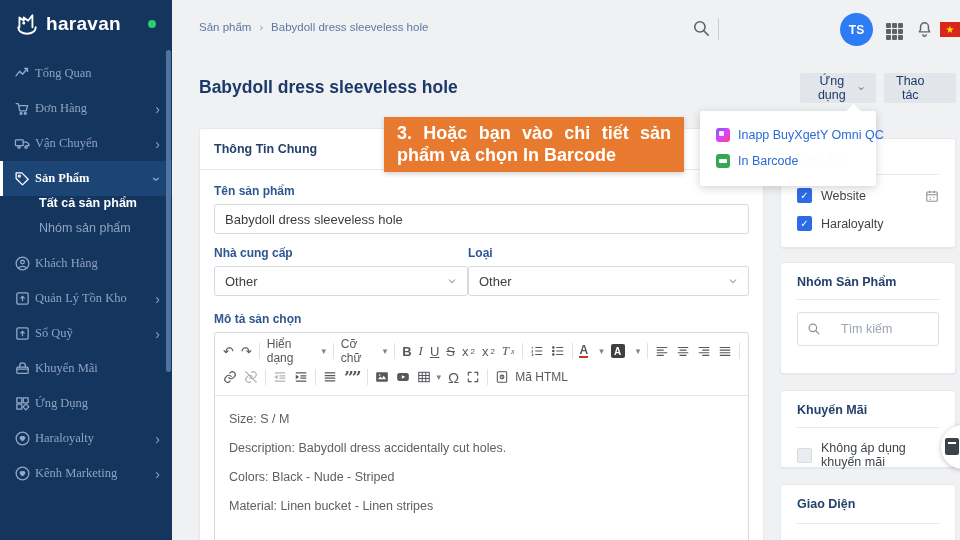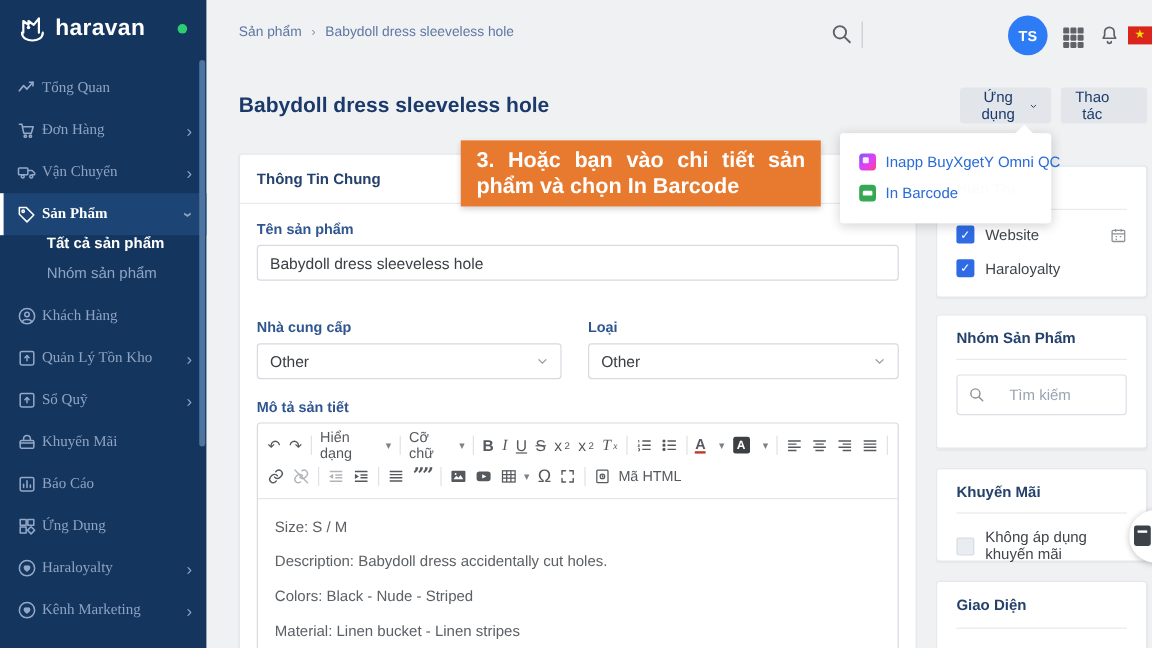--- a/index.html
+++ b/index.html
@@ -54,7 +54,7 @@
   #main-card .body { padding:14px; }
   .fld-label { font-size:12px; font-weight:bold; color:#2f568f; }
   .text-input { margin-top:6px; width:100%; height:30px; border:1px solid #d5dae1; border-radius:3px; padding:0 10px; font-size:13px; color:#3a3f45; font-family:inherit; background:#fff; }
-  .row2 { display:flex; gap:22px; margin-top:32px; }
+  .row2 { display:flex; margin-top:12px; }
   .col-vendor { width:254px; } .col-type { flex:1; }
   .select { margin-top:6px; height:30px; border:1px solid #d5dae1; border-radius:3px; display:flex; align-items:center; padding:0 10px; font-size:13px; color:#3a3f45; cursor:pointer; background:#fff; }
   .select .val { flex:1; }

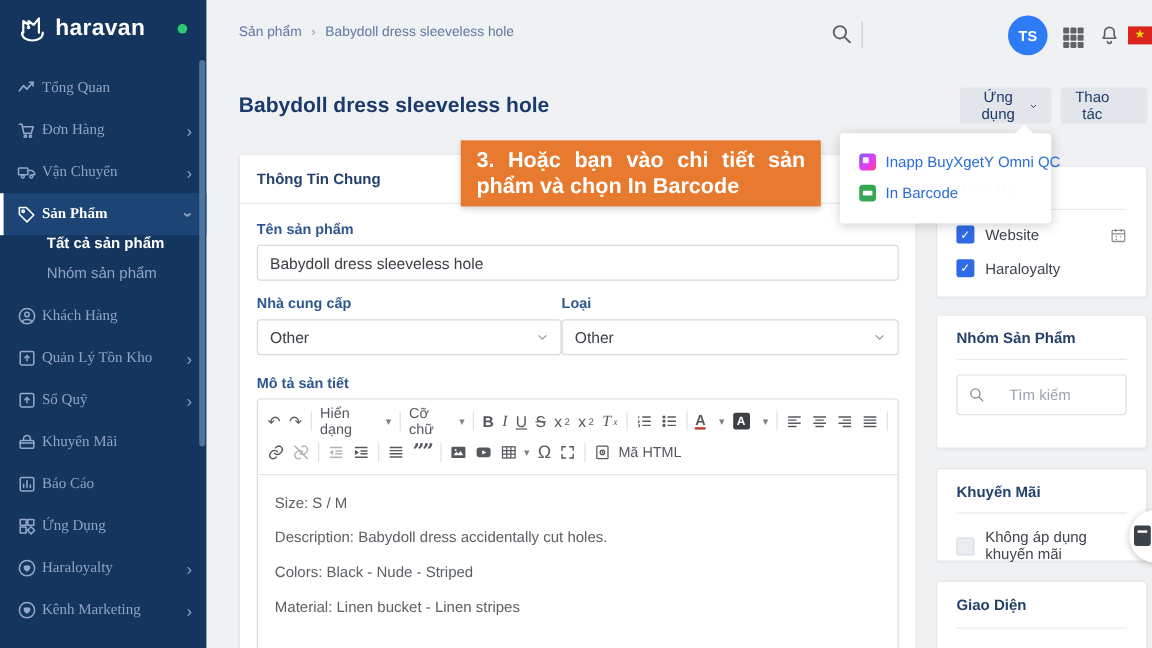--- a/index.html
+++ b/index.html
@@ -324,7 +324,7 @@
         </div>
       </div>
 
-      <div class="fld-label desc-label">Mô tả sản tiết</div>
+      <div class="fld-label desc-label">Mô tả sản chọn</div>
 
       <div id="editor">
         <div id="toolbar">

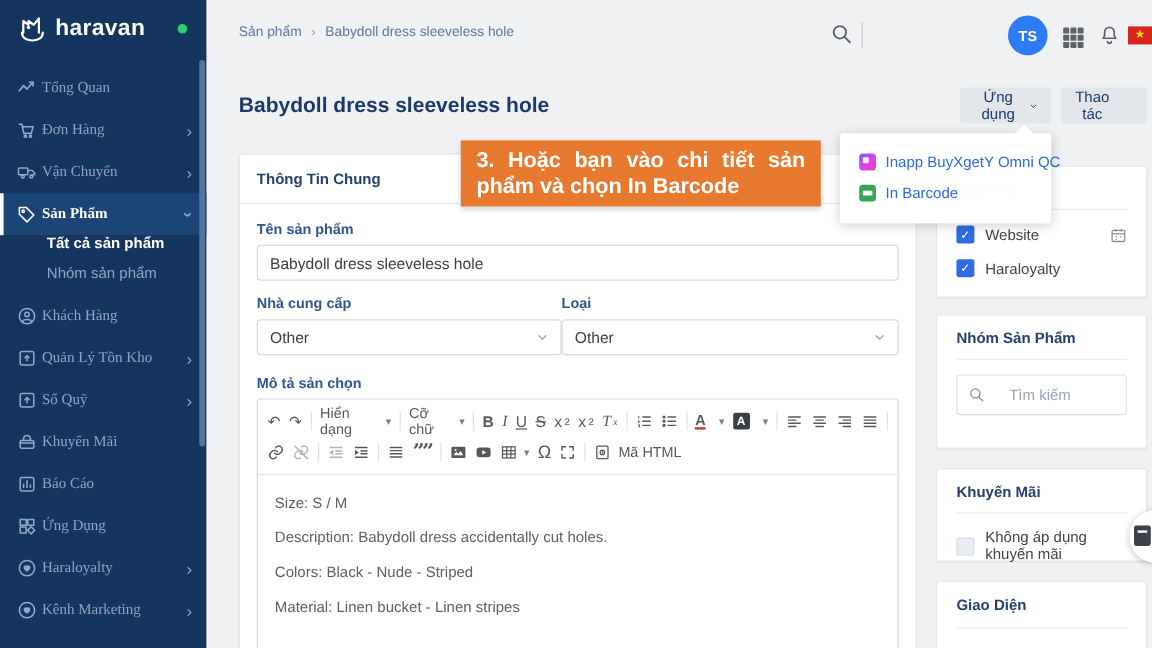--- a/index.html
+++ b/index.html
@@ -221,13 +221,6 @@
         <span class="lbl">Khuyến Mãi</span>
       </div>
 
-      <div class="nav-item">
-        <svg class="si" viewBox="0 0 24 24" fill="none" stroke="currentColor" stroke-width="1.8" stroke-linecap="round" stroke-linejoin="round">
-            <rect x="4" y="4" width="16" height="16" rx="2"></rect>
-            <path d="M8 16v-4M12 16V8M16 16v-3"></path>
-          </svg>
-        <span class="lbl">Báo Cáo</span>
-      </div>
 
       <div class="nav-item">
         <svg class="si" viewBox="0 0 24 24" fill="none" stroke="currentColor" stroke-width="1.8" stroke-linejoin="round">

